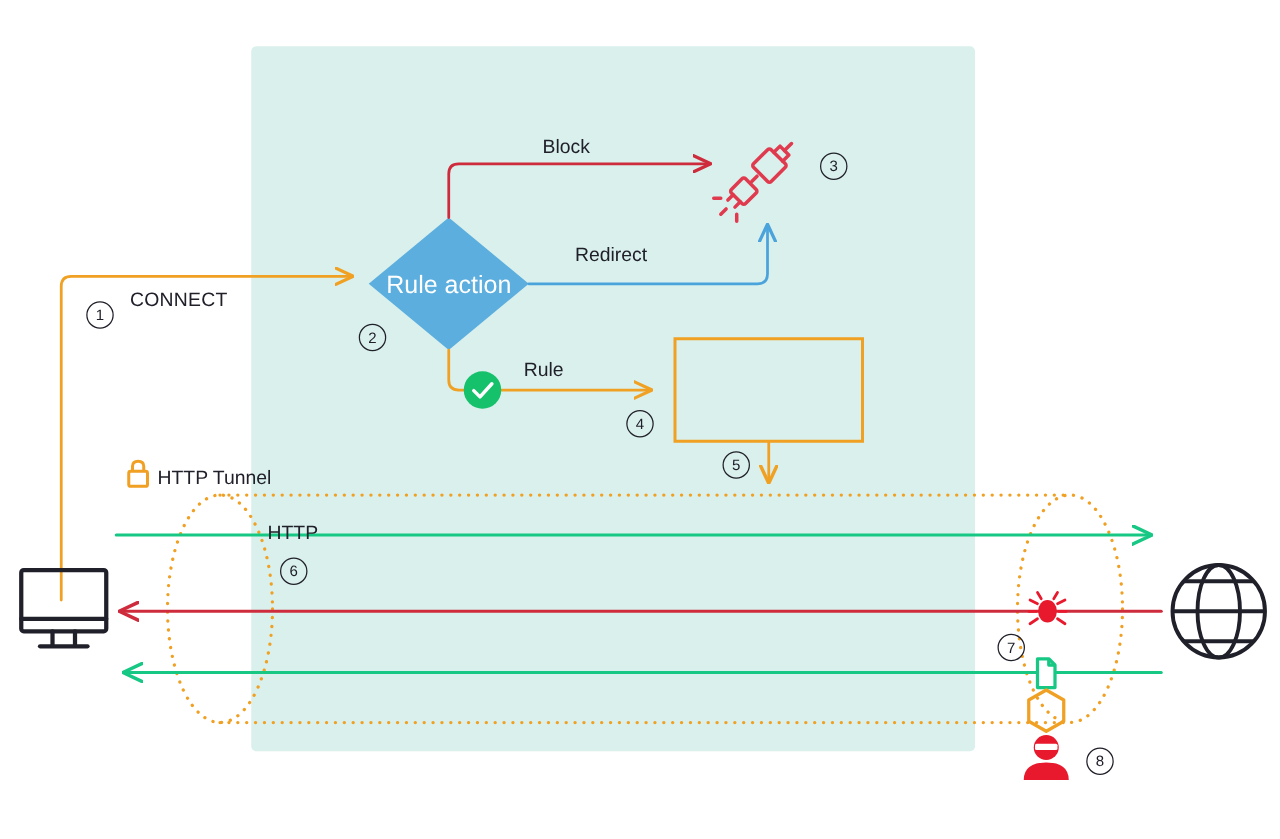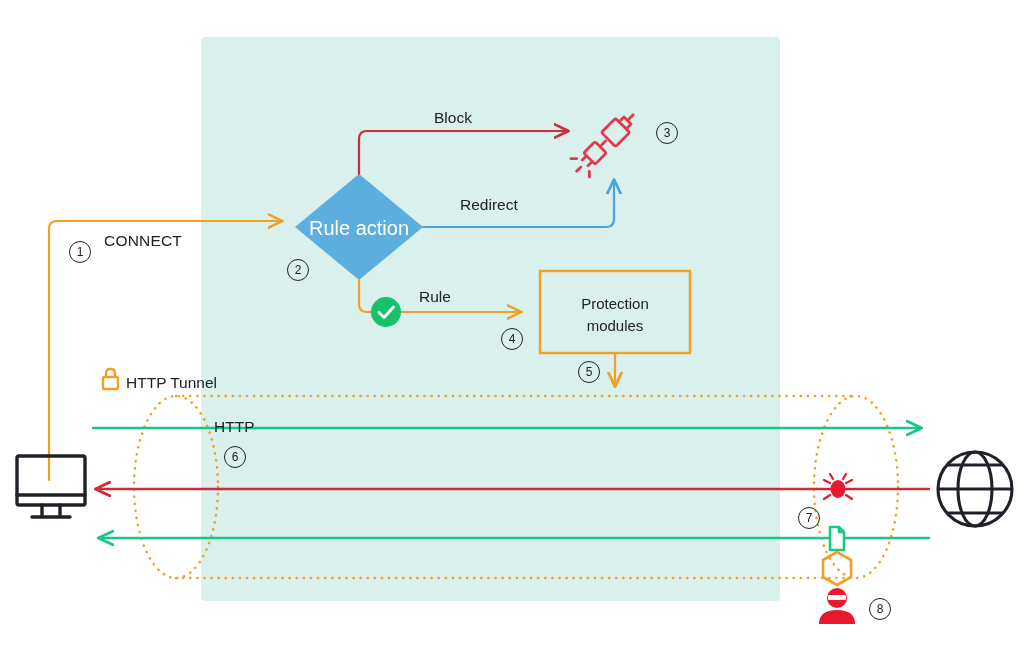--- a/index.html
+++ b/index.html
@@ -205,10 +205,6 @@
 
   <div class="rule-text">Rule action</div>
 
-  <div class="prot-text">
-    <span>Protection</span><br>
-    <span>modules</span>
-  </div>
 
   <div class="lbl lbl-connect" style="left:104px; top:200px;margin-top:32px;">CONNECT</div>
 

